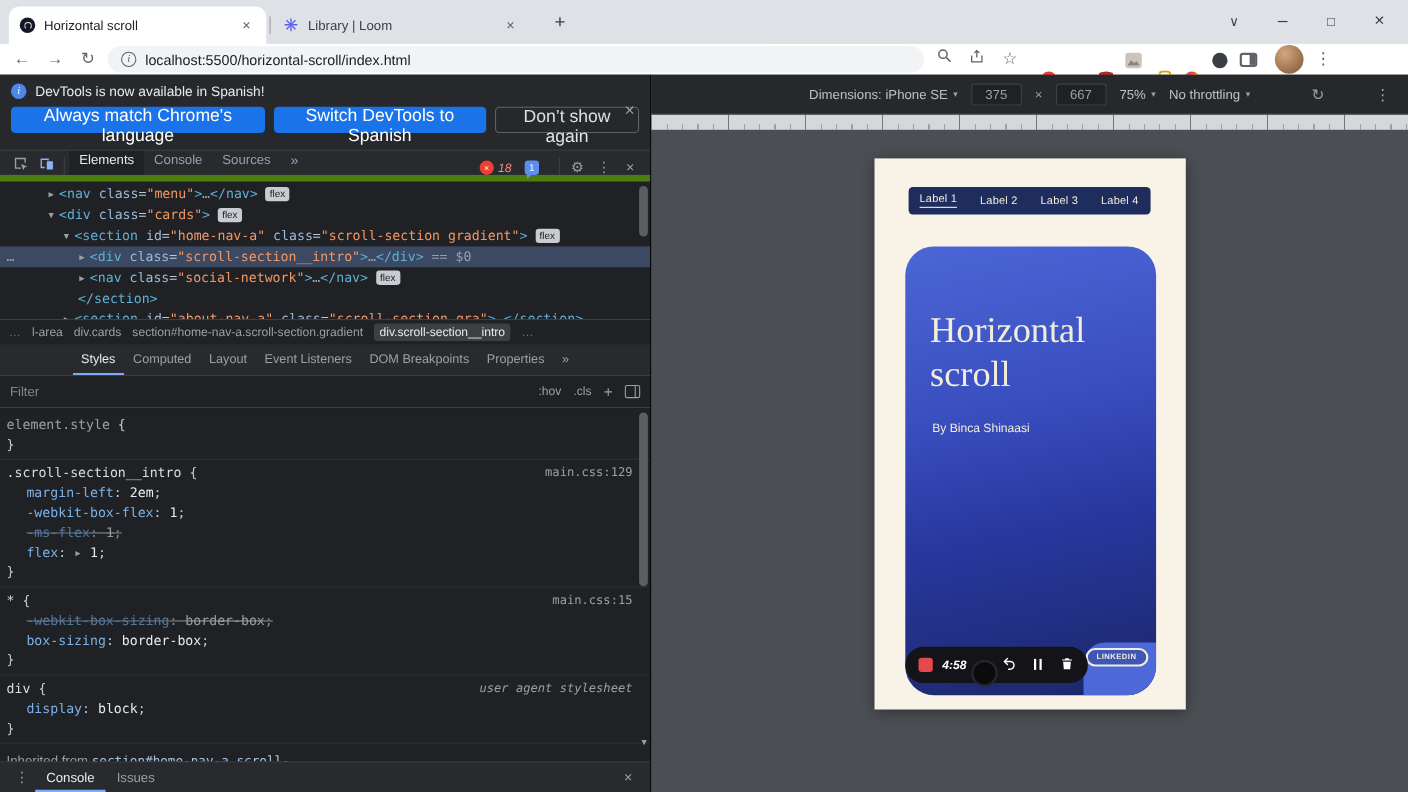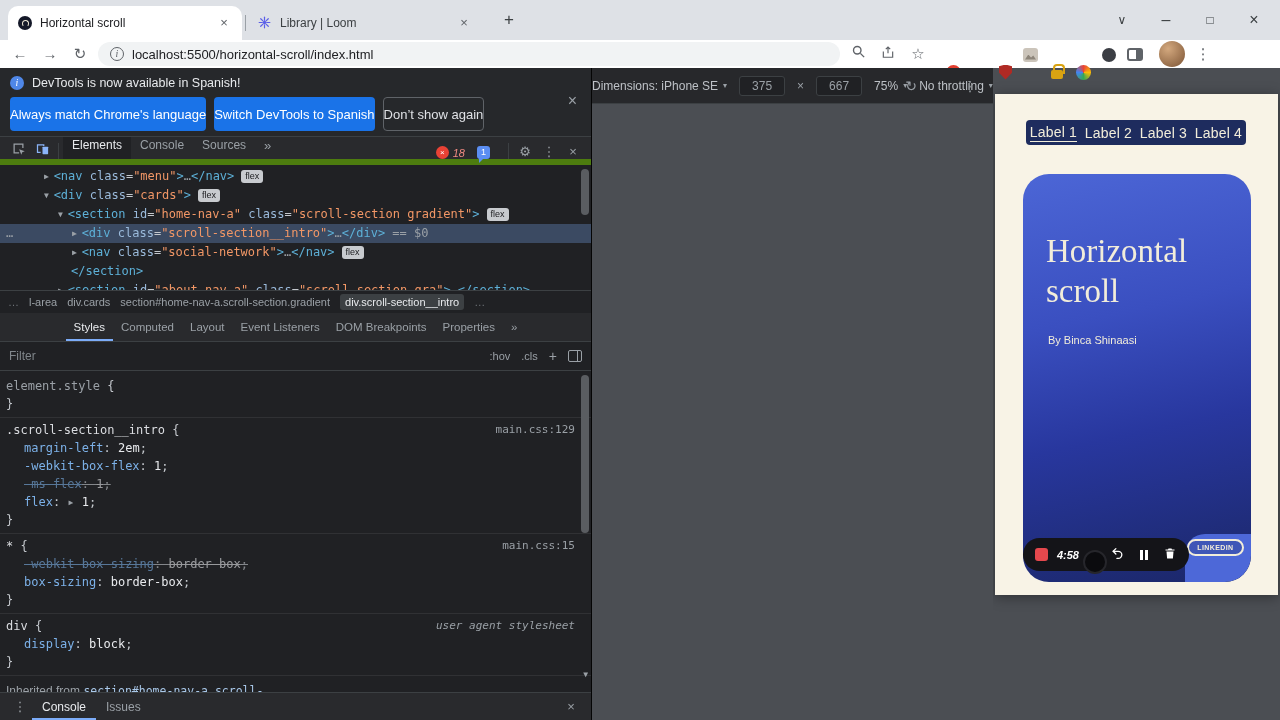--- a/index.html
+++ b/index.html
@@ -125,7 +125,7 @@
   .dtab.active{color:#e8eaed;box-shadow:inset 0 -2px 0 #7cacf8;}
 
   
-  .emu{flex:1;display:flex;background:#4b4e53;min-width:0;}
+  .emu{flex:1;display:flex;flex-direction:column;background:#4b4e53;min-width:0;}
   .emubar{height:36px;background:#27282b;border-bottom:1px solid #3c4043;position:relative;display:flex;align-items:center;justify-content:center;gap:12px;color:#bdc1c6;font-size:12px;flex:none;}
   .emu-label{display:flex;align-items:center;gap:5px;color:#bdc1c6;}
   .caret{font-size:8px;color:#9aa0a6;}

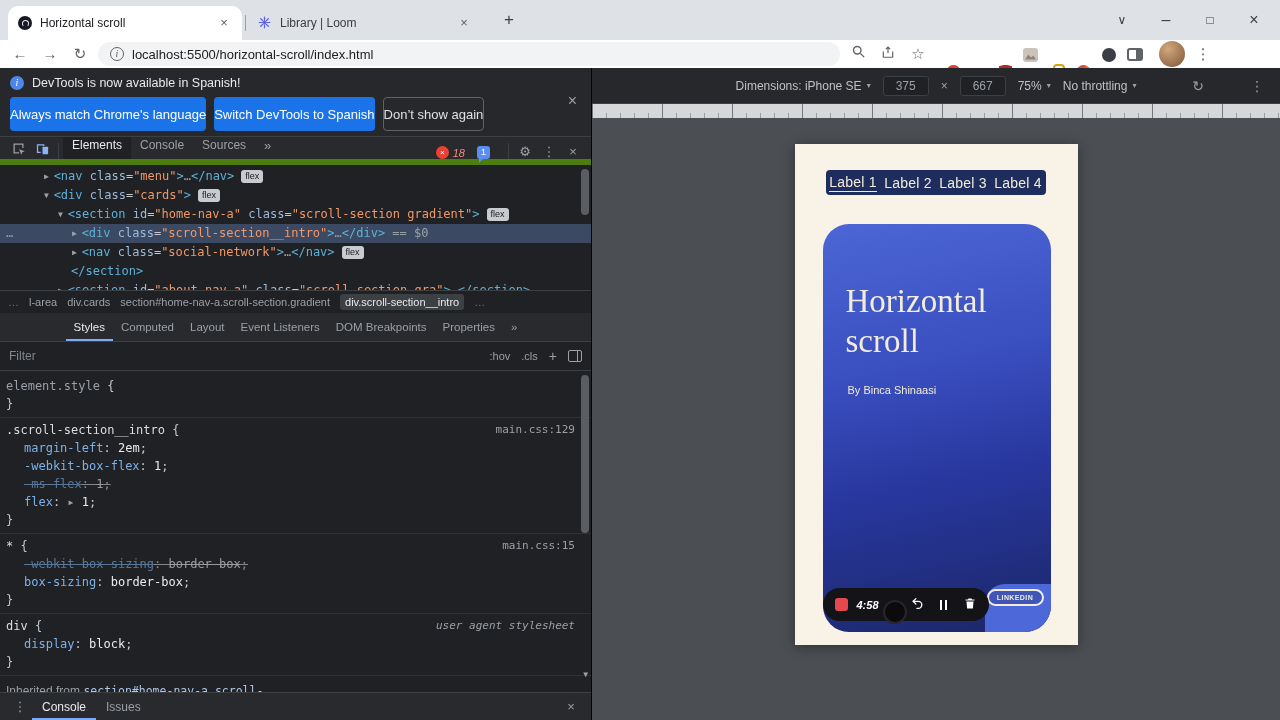--- a/index.html
+++ b/index.html
@@ -53,7 +53,7 @@
   .infobar-top{display:flex;align-items:center;gap:8px;font-size:12.5px;color:#e8eaed;}
   .info-dot{width:14px;height:14px;border-radius:50%;background:#4f87e8;color:#fff;font-size:10px;line-height:14px;text-align:center;font-family:"Liberation Serif",serif;font-style:italic;flex:none;}
   .infobar-actions{display:flex;gap:8px;margin-top:7px;}
-  .ib-btn{height:34px;border-radius:4px;font-size:13px;padding:0 0;border:none;font-family:inherit;cursor:default;}
+  .ib-btn{height:24px;border-radius:4px;font-size:16px;padding:0 12px;border:none;font-family:inherit;cursor:default;}
   .ib-btn.primary{background:#1a73e8;color:#fff;}
   .ib-btn.ghost{background:transparent;border:1px solid #5f6368;color:#dfe1e5;}
   .ib-close{position:absolute;right:14px;top:24px;color:#9aa0a6;font-size:16px;}

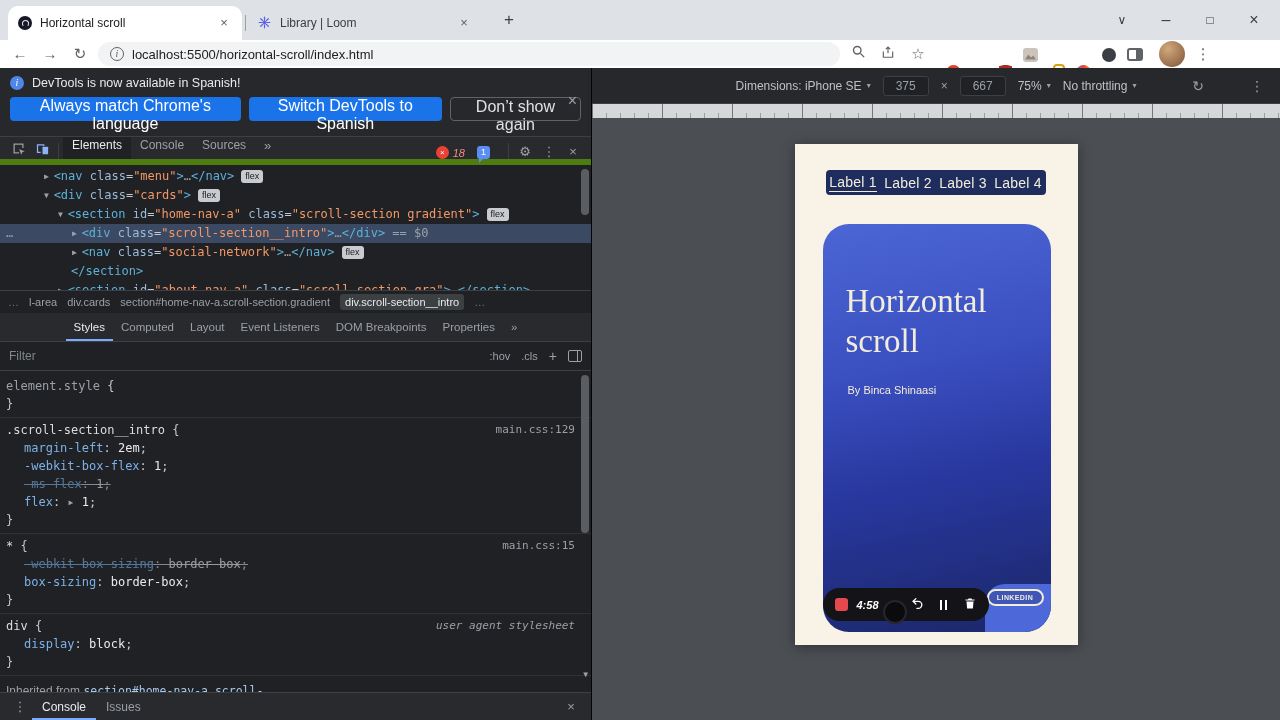--- a/index.html
+++ b/index.html
@@ -141,7 +141,7 @@
 
   .device-page{width:283px;height:501px;background:#f8f3e6;margin:26px auto 0;position:relative;box-shadow:0 2px 12px rgba(0,0,0,.38);}
   .site-nav{position:absolute;left:31px;top:26px;width:220px;height:25px;background:#1e2c5e;border-radius:4px;display:flex;align-items:center;justify-content:space-around;}
-  .site-nav-link{font-size:14px;color:#f2edda;letter-spacing:.2px;}
+  .site-nav-link{font-size:10px;color:#f2edda;letter-spacing:.2px;}
   .site-nav-link.active{border-bottom:1px solid #f2edda;padding-bottom:1px;}
   .card{position:absolute;left:28px;top:80px;width:228px;height:408px;border-radius:26px;background:linear-gradient(168deg,#4c66d6 0%,#3a4fc0 35%,#28379e 62%,#1b2768 100%);overflow:hidden;}
   .card-accent{position:absolute;right:0;bottom:0;width:66px;height:48px;background:#4d68d8;border-radius:20px 0 26px 0;}

